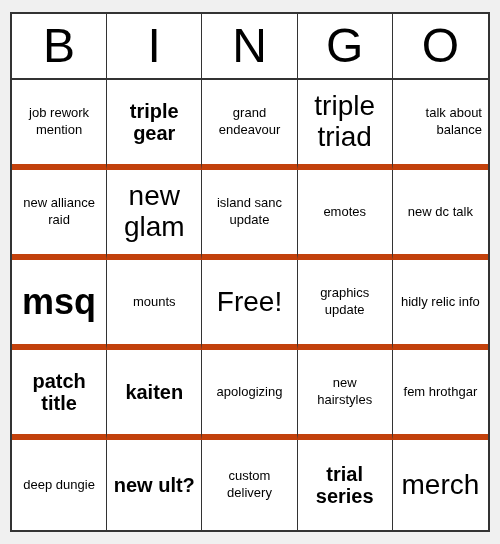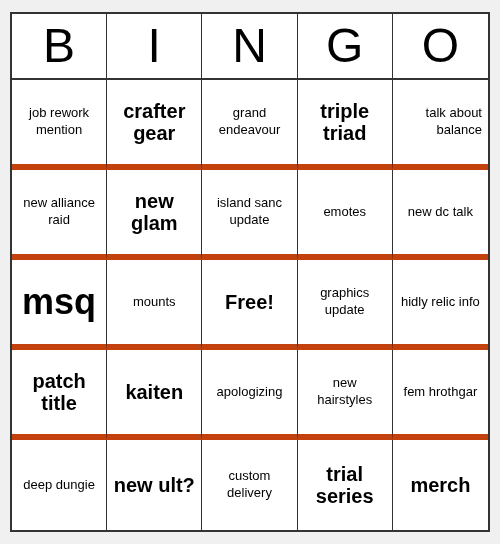--- a/index.html
+++ b/index.html
@@ -107,7 +107,7 @@
         <span class="cell-text">job rework mention</span>
       </div>
       <div class="bingo-cell">
-        <span class="cell-text medium">crafter gear</span>
+        <span class="cell-text medium">triple gear</span>
       </div>
       <div class="bingo-cell">
         <span class="cell-text">grand endeavour</span>

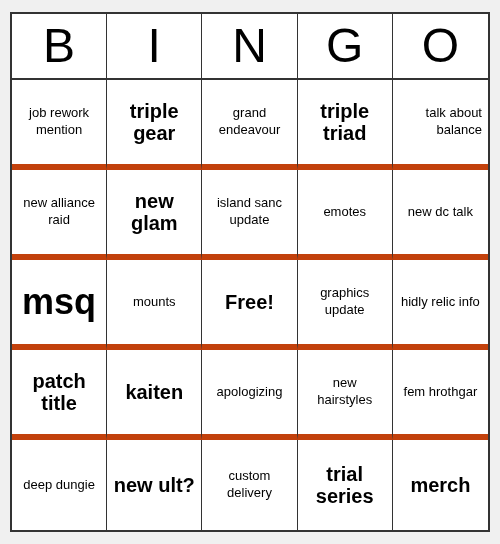--- a/index.html
+++ b/index.html
@@ -74,8 +74,8 @@
     }
 
     .cell-text.large {
-      font-size: 20px;
-      font-weight: bold;
+      font-size: 28px;
+      font-weight: normal;
       line-height: 1.1;
     }
 

